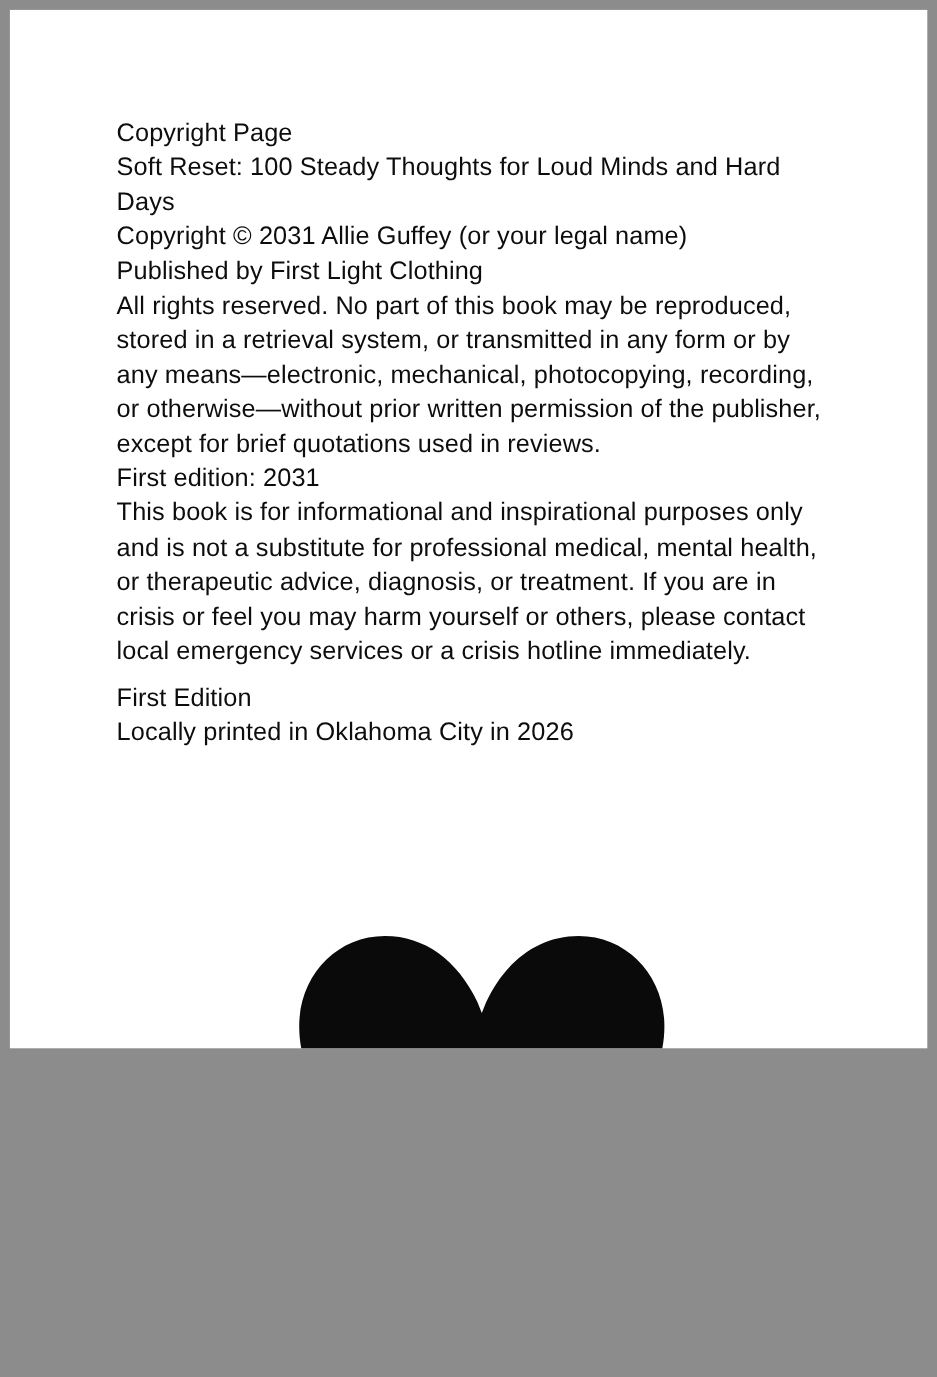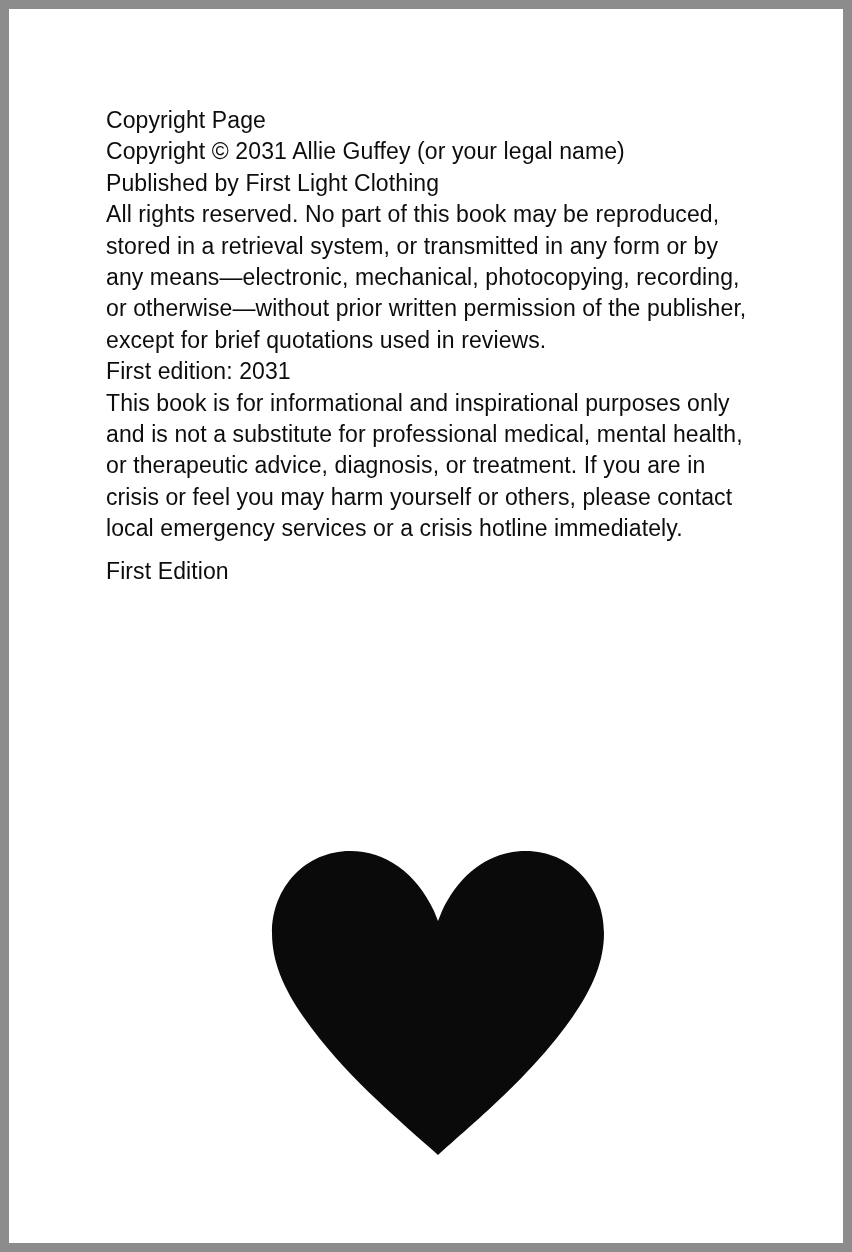--- a/index.html
+++ b/index.html
@@ -20,7 +20,7 @@
     left: 9px;
     top: 9px;
     width: 834px;
-    height: 1234px;
+    height: 944px;
     background: #ffffff;
     overflow: hidden;
   }

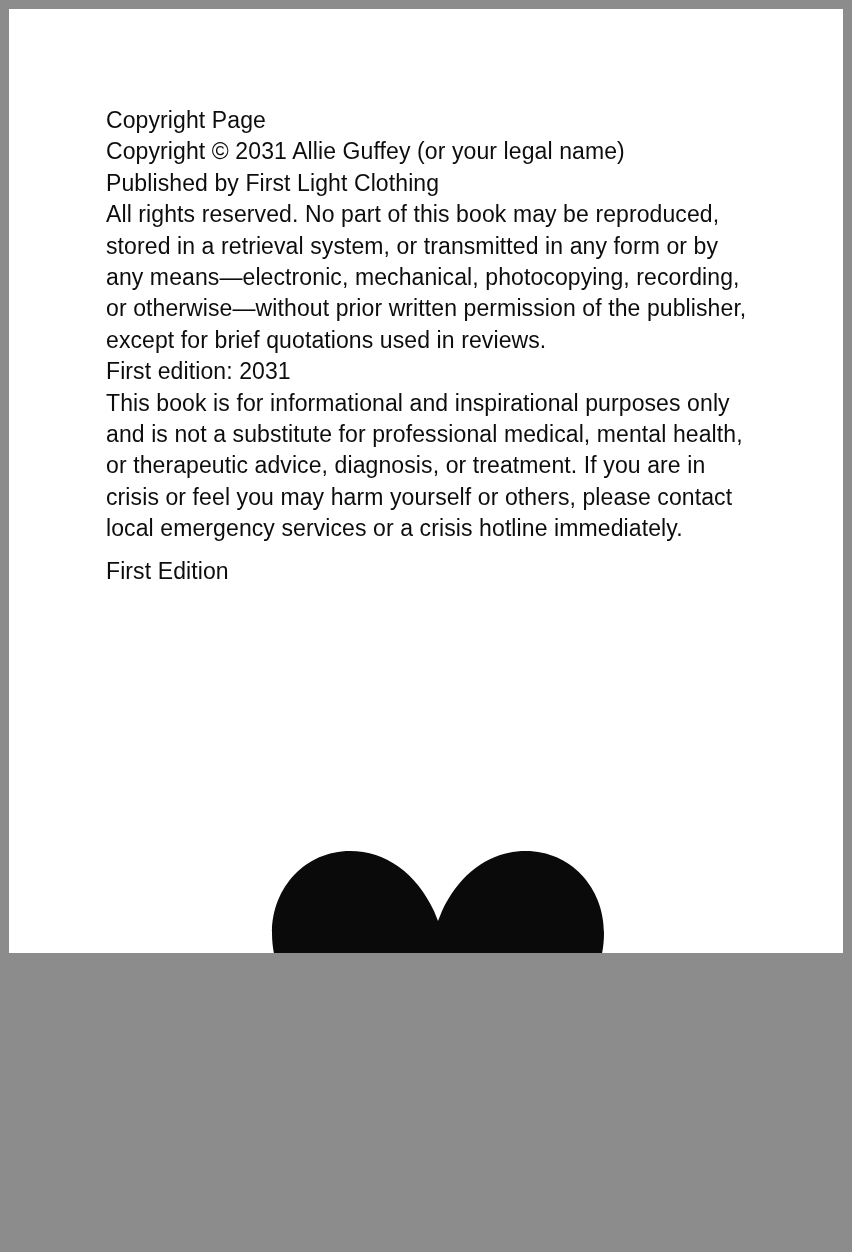--- a/index.html
+++ b/index.html
@@ -68,6 +68,7 @@
 
     <div class="block">Copyright Page</div>
 
+    <div class="block">Soft Reset: 100 Steady Thoughts for Loud Minds and Hard Days</div>
 
     <div class="block">Copyright © 2031 Allie Guffey (or your legal name)</div>
 

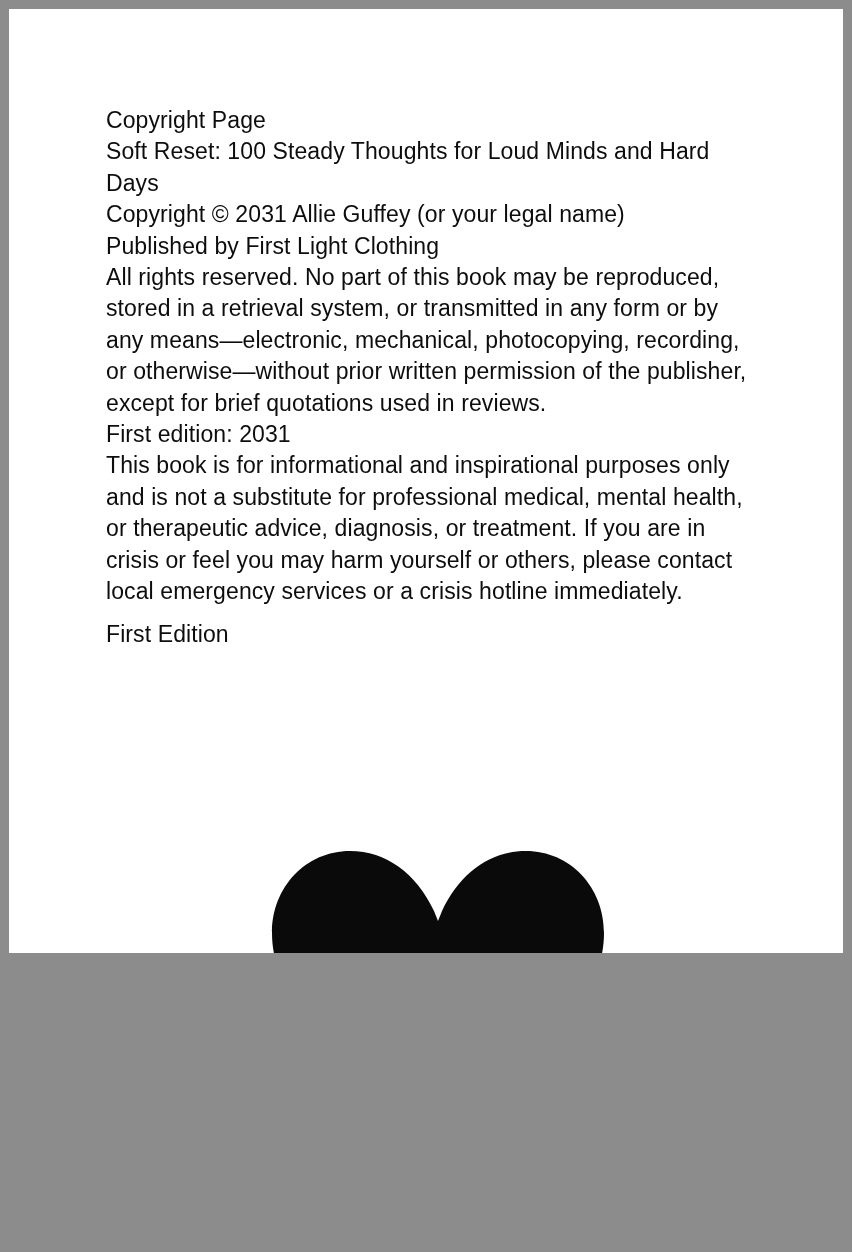--- a/index.html
+++ b/index.html
@@ -83,6 +83,7 @@
 
     <div class="block para-gap">First Edition</div>
 
+    <div class="block">Locally printed in Oklahoma City in 2026</div>
 
   </div>
 

